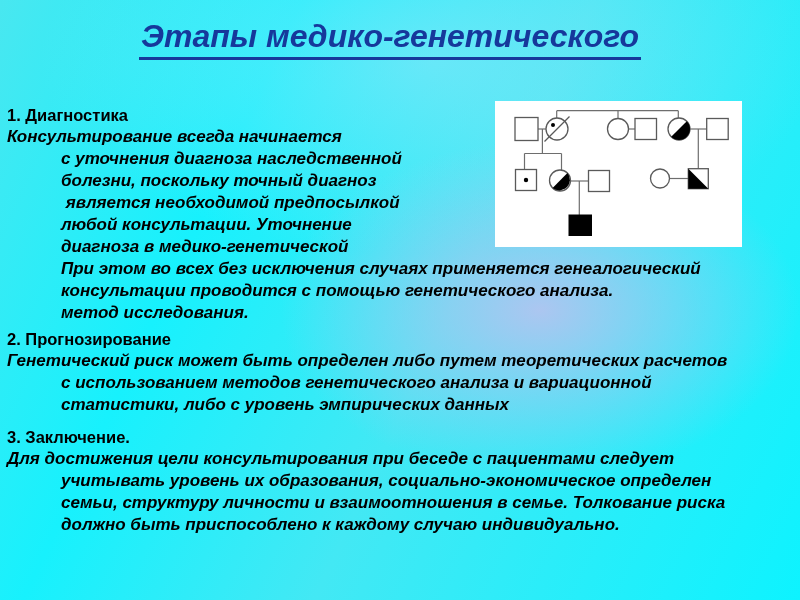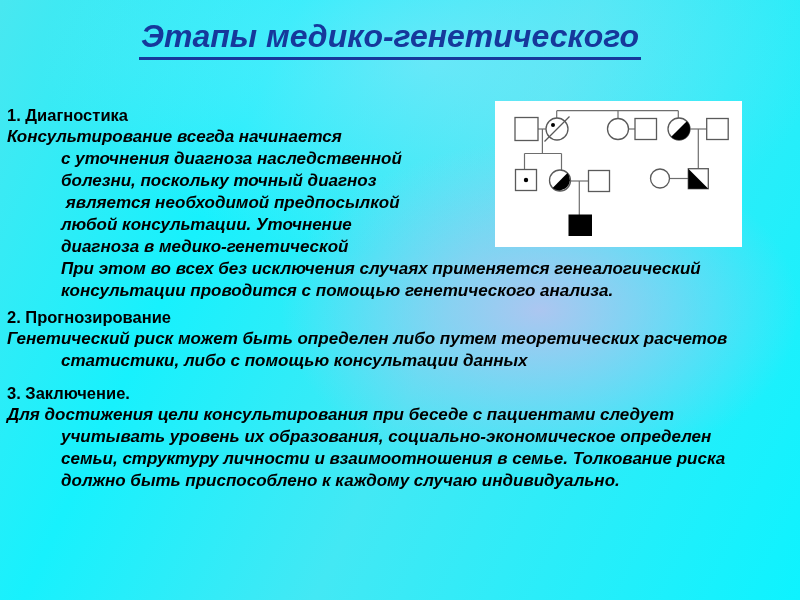--- a/index.html
+++ b/index.html
@@ -76,6 +76,7 @@
     <div class="line indent">диагноза в медико-генетической</div>
     <div class="line indent">При этом во всех без исключения случаях применяется генеалогический</div>
     <div class="line indent">консультации проводится с помощью генетического анализа.</div>
+    <div class="line indent">метод исследования.</div>
 
     <div class="sec-heading mt4">2. Прогнозирование</div>
     <div class="line">Генетический риск может быть определен либо путем теоретических расчетов</div>

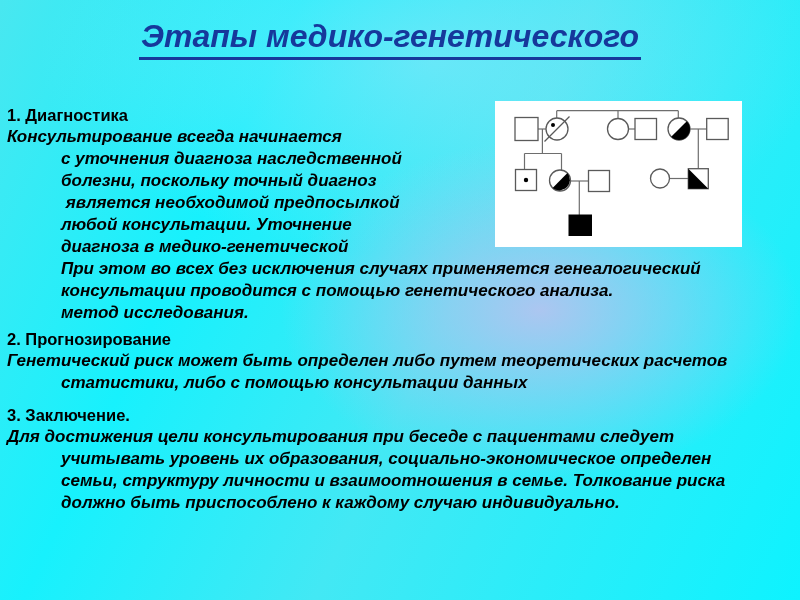--- a/index.html
+++ b/index.html
@@ -80,6 +80,7 @@
 
     <div class="sec-heading mt4">2. Прогнозирование</div>
     <div class="line">Генетический риск может быть определен либо путем теоретических расчетов</div>
+    <div class="line indent">с использованием методов генетического анализа и вариационной</div>
     <div class="line indent">статистики, либо с помощью консультации данных</div>
 
     <div class="sec-heading mt10">3. Заключение.</div>

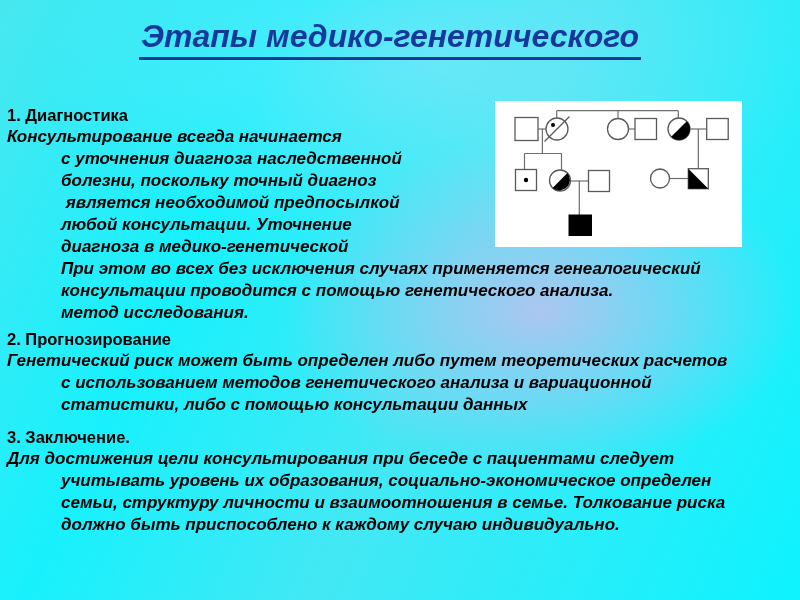--- a/index.html
+++ b/index.html
@@ -81,7 +81,7 @@
     <div class="sec-heading mt4">2. Прогнозирование</div>
     <div class="line">Генетический риск может быть определен либо путем теоретических расчетов</div>
     <div class="line indent">с использованием методов генетического анализа и вариационной</div>
-    <div class="line indent">статистики, либо с помощью консультации данных</div>
+    <div class="line indent">статистики, либо с уровень эмпирических данных</div>
 
     <div class="sec-heading mt10">3. Заключение.</div>
     <div class="line">Для достижения цели консультирования при беседе с пациентами следует</div>

